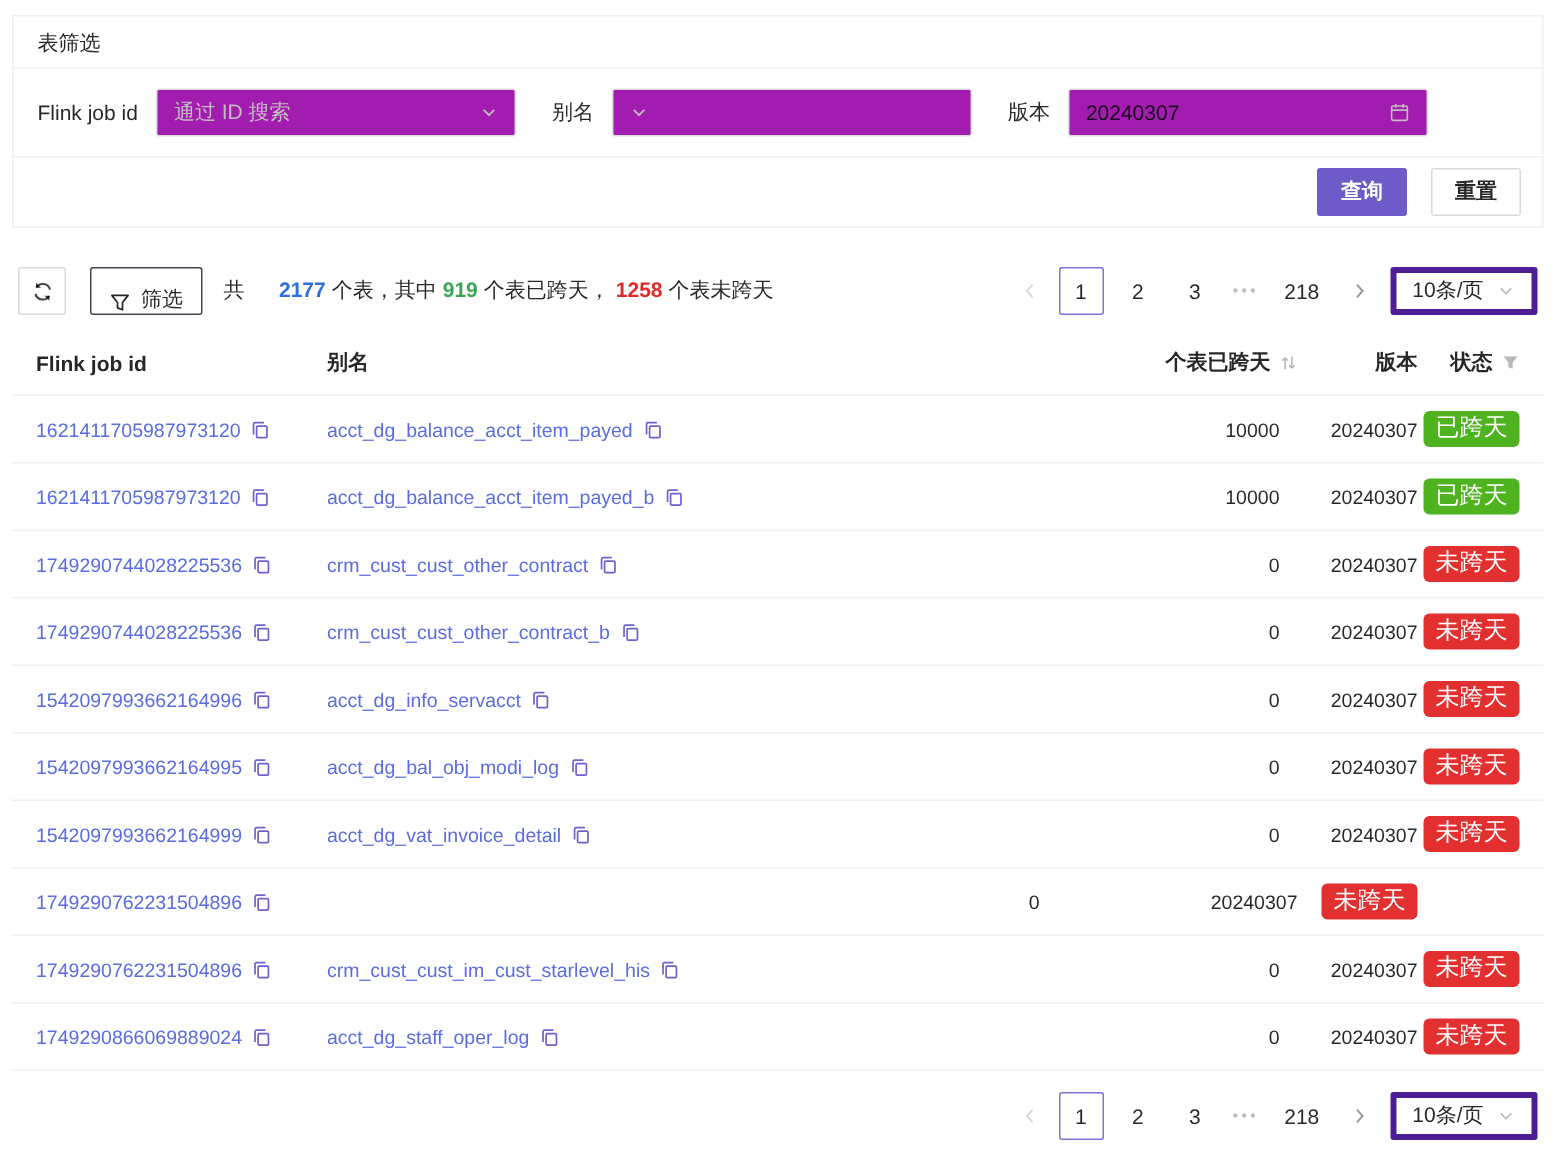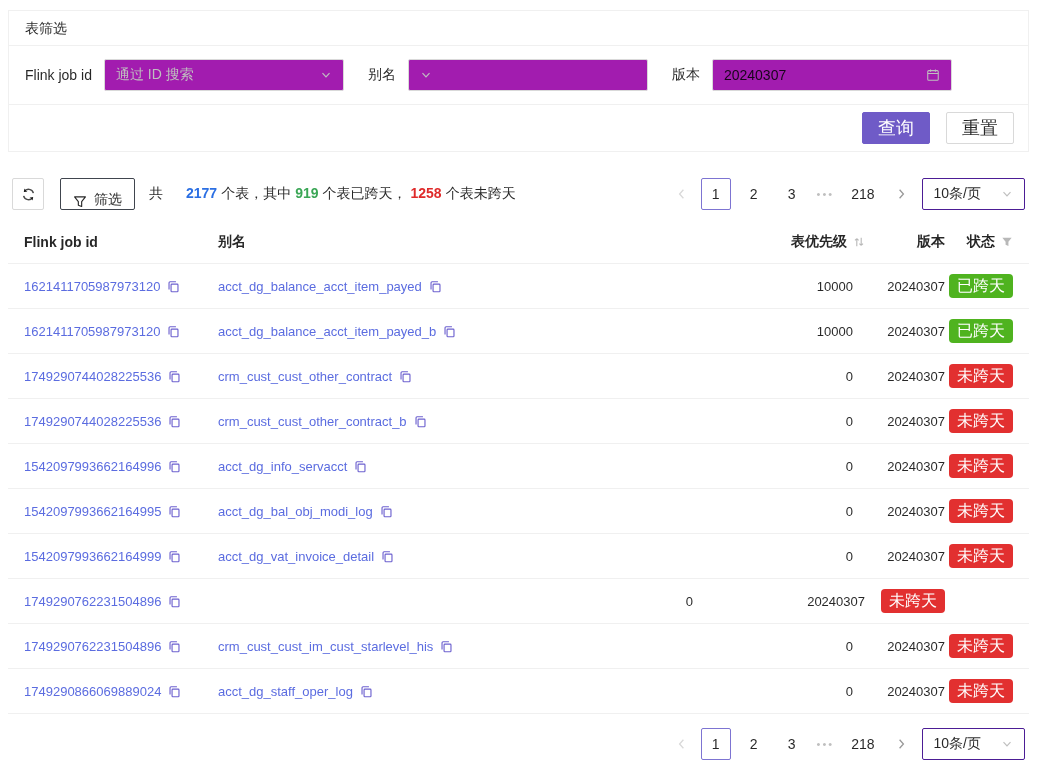--- a/index.html
+++ b/index.html
@@ -27,7 +27,7 @@
   .actions-row { display: flex; justify-content: flex-end; gap: 16px; padding: 7px 14px; }
   .btn {
     height: 32px; padding: 0 15px; border-radius: 2px; border: 1px solid #d9d9d9;
-    background: #fff; color: rgba(0,0,0,.85); font-size: 18px; font-family: inherit; cursor: pointer;
+    background: #fff; color: rgba(0,0,0,.85); font-size: 14px; font-family: inherit; cursor: pointer; font-weight: bold;
   }
   .btn.primary { background: var(--primary); border-color: var(--primary); color: #fff; }
 

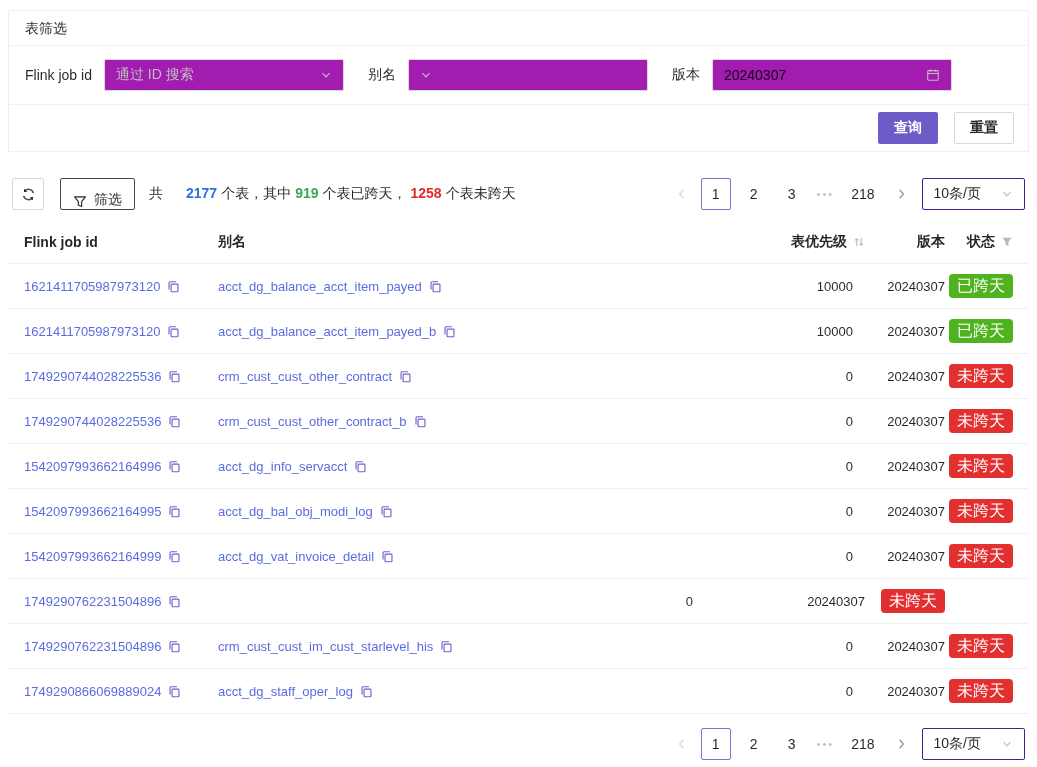--- a/index.html
+++ b/index.html
@@ -61,8 +61,8 @@
   .page-item.active { border-color: var(--active-page-border); background: #fff; }
   .page-ellipsis { color: #bfbfbf; font-size: 11px; letter-spacing: 2px; cursor: pointer; padding: 0 2px; }
   .size-select {
-    height: 32px; margin-left: 2px; padding: 0 11px; gap: 20px;
-    display: flex; align-items: center; border: 1px solid #4c1d95; border-radius: 2px; cursor: pointer;
+    height: 32px; margin-left: 2px; padding: 0 11px; gap: 9px;
+    display: flex; align-items: center; border: 4px solid #4c1d95; border-radius: 2px; cursor: pointer;
   }
 
   

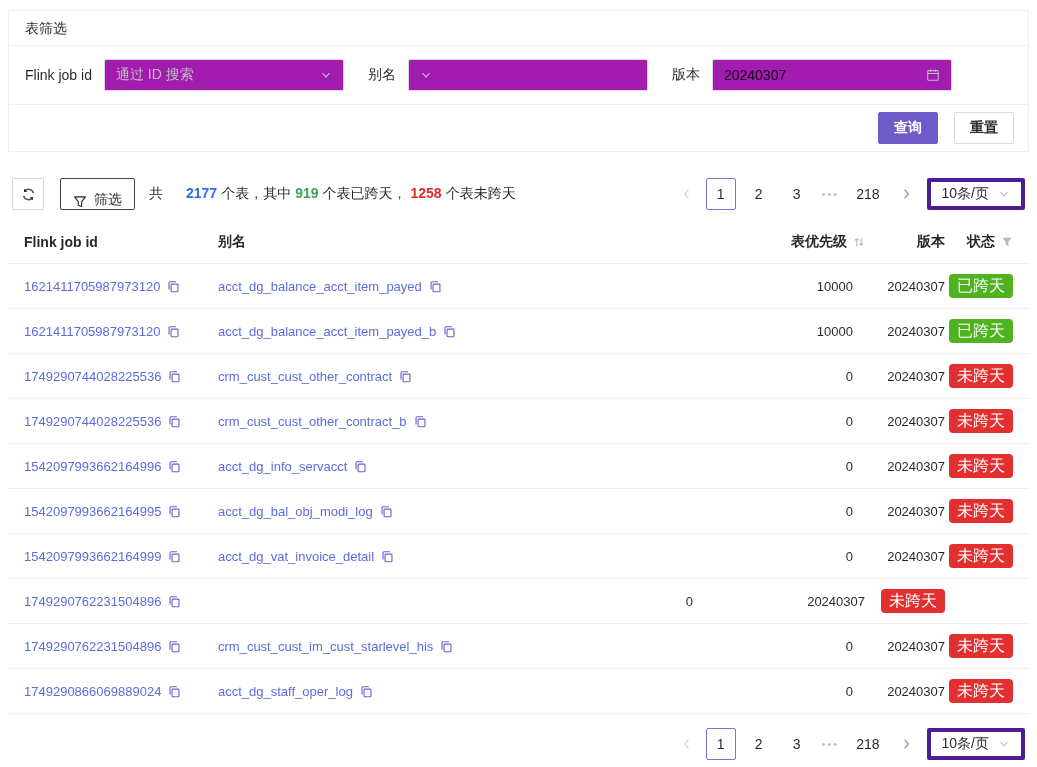--- a/index.html
+++ b/index.html
@@ -198,7 +198,7 @@
       <div class="th">Flink job id</div>
       <div class="th">别名</div>
       <div class="th right">
-        <span>表优先级</span>
+        <span>个表已跨天</span>
         <span class="sort-icon">
           <svg width="12" height="12" viewBox="0 0 12 12">
               <path d="M3.8 10.2V2.6M3.8 2.6 2 4.4M3.8 2.6l1.8 1.8" fill="none" stroke="currentColor" stroke-width="1.1"></path>

